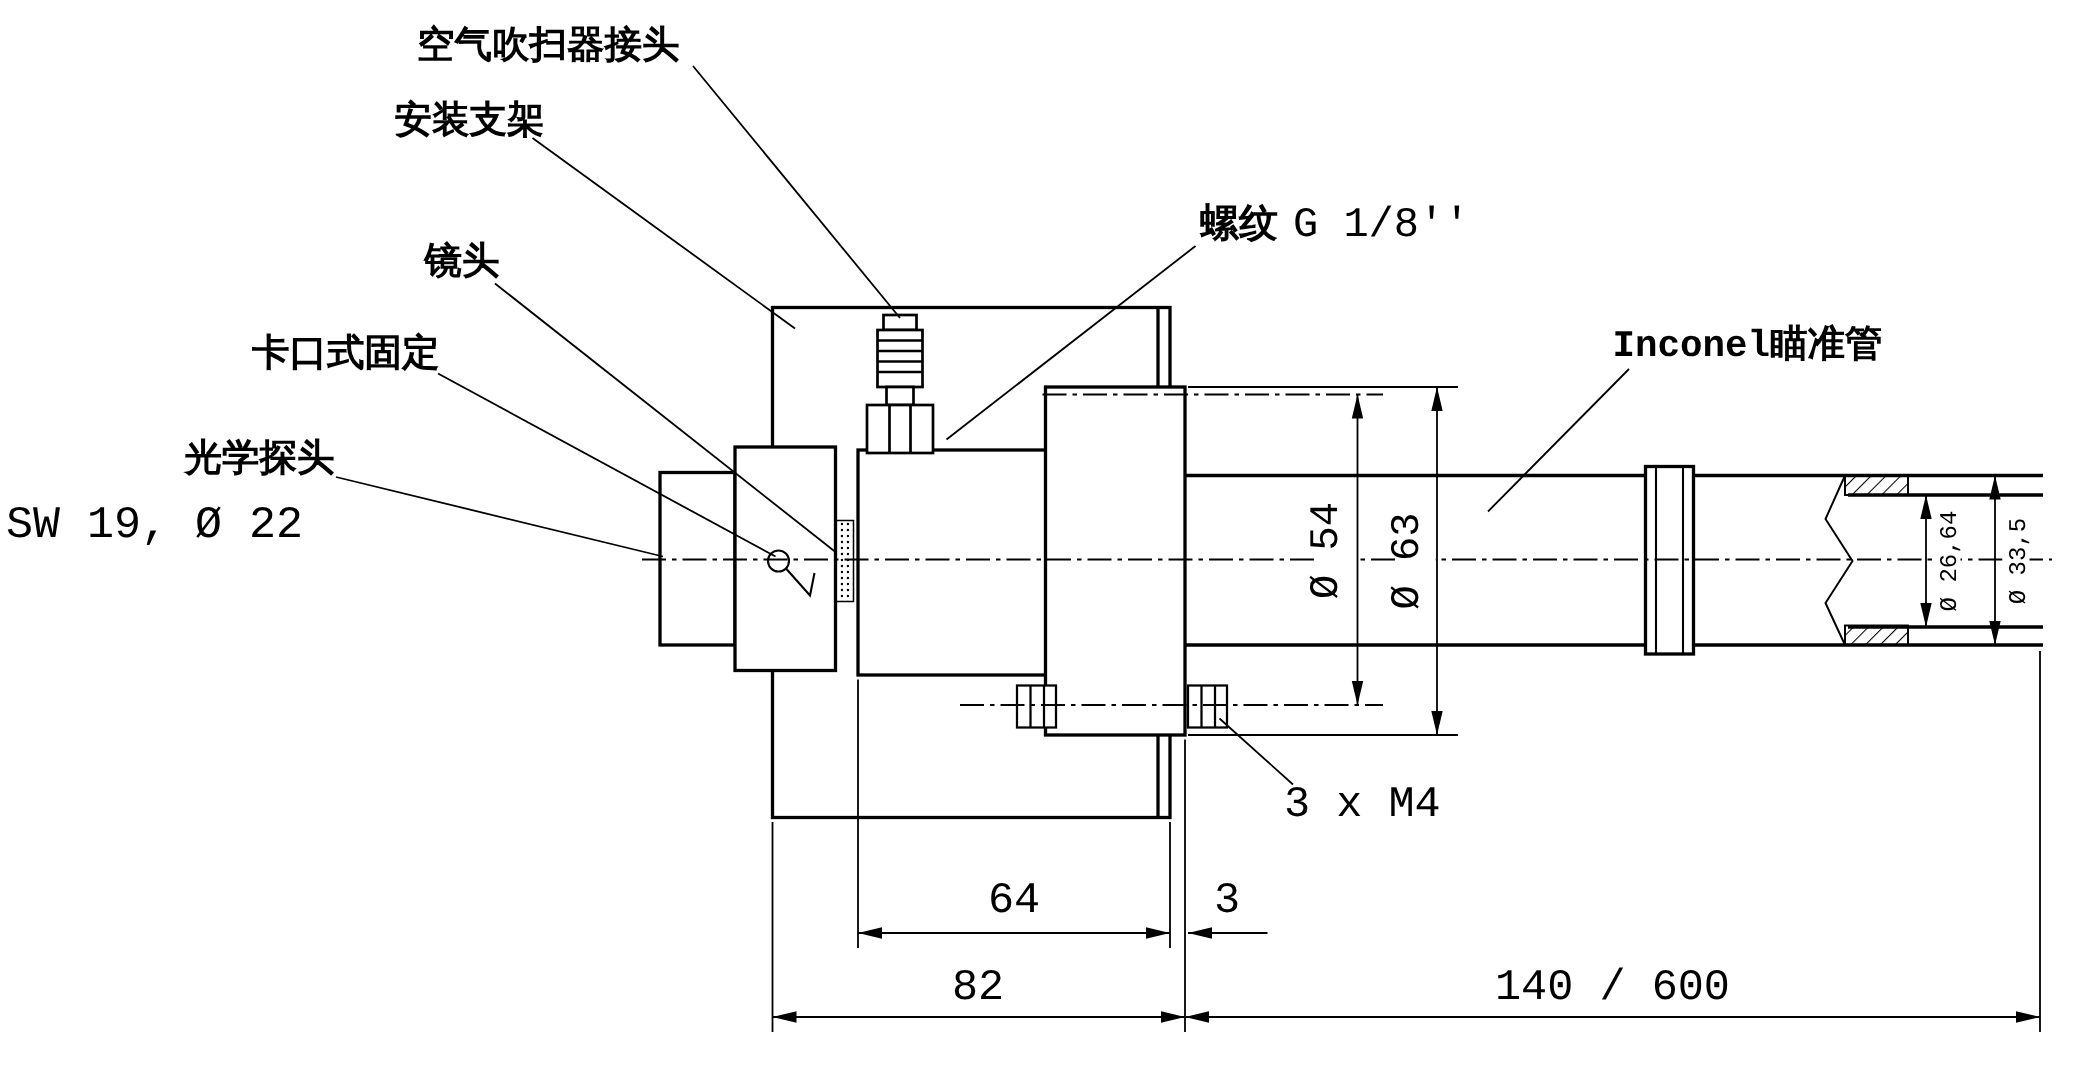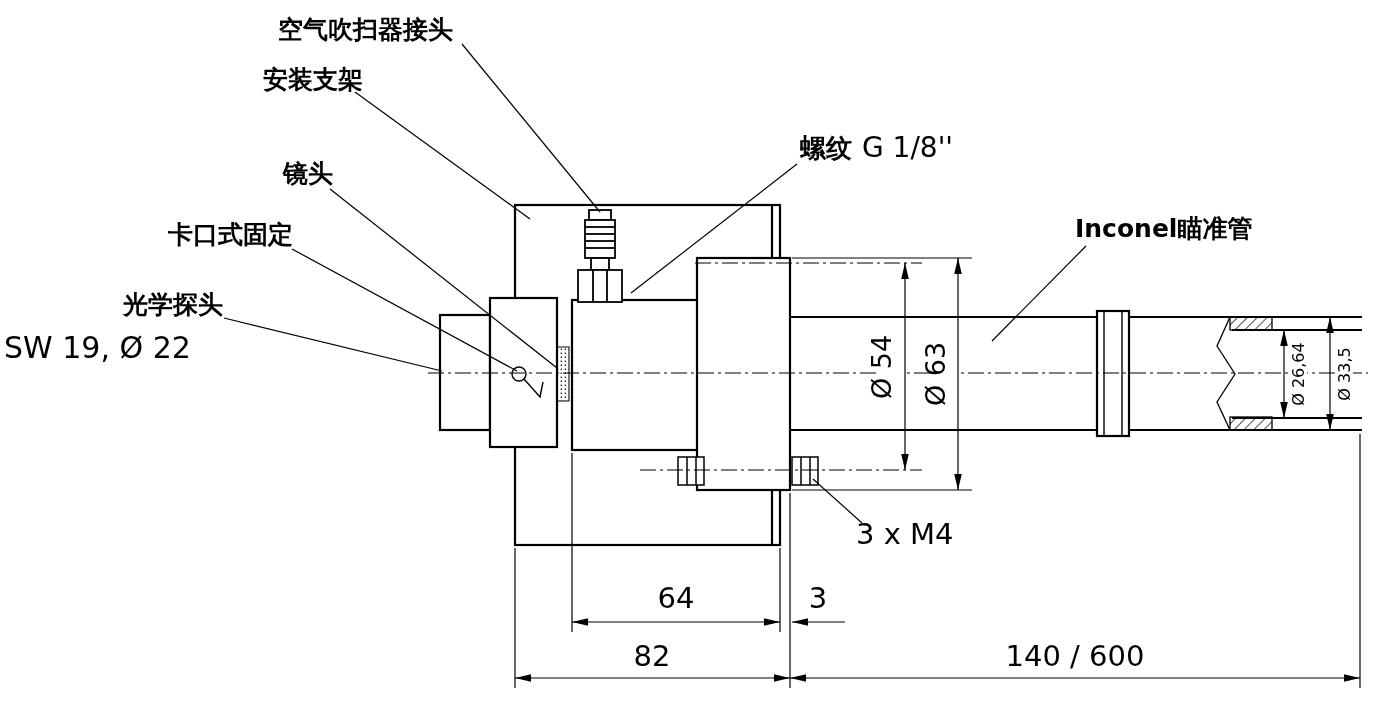--- a/index.html
+++ b/index.html
@@ -16,6 +16,7 @@
     width: 1386px;
     height: 723px;
     background: #ffffff;
+    font-family: Liberation Mono, monospace;
   }
   svg { display: block; }
   text { user-select: none; }

